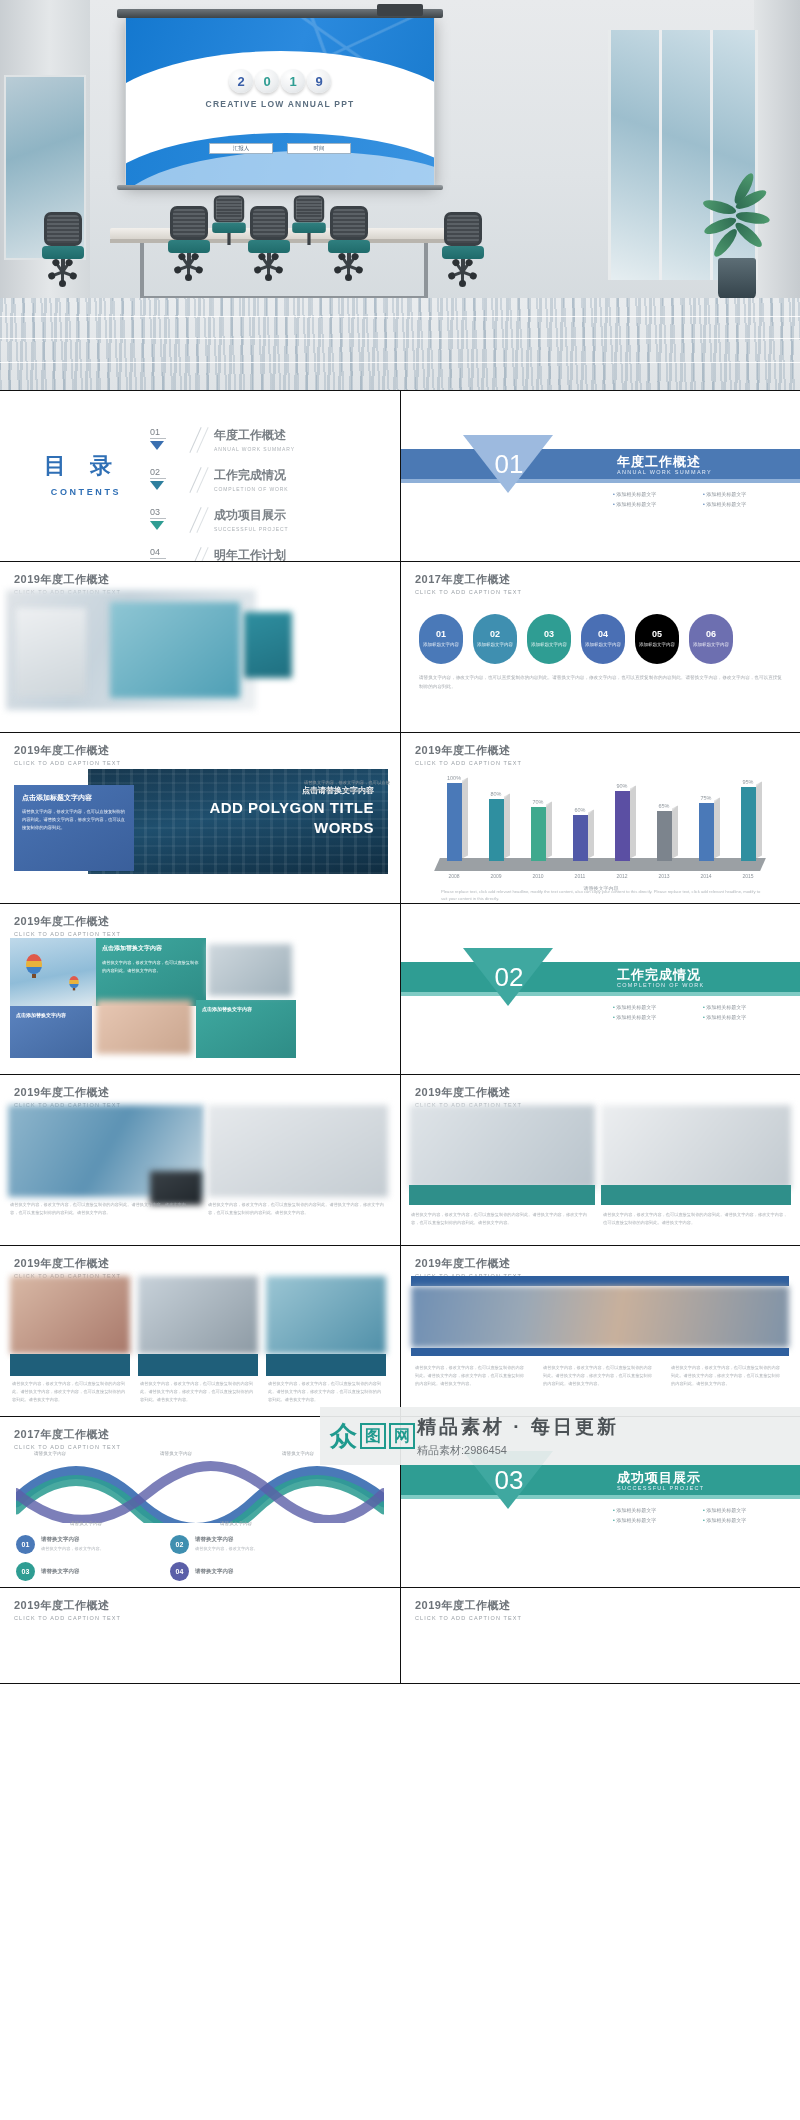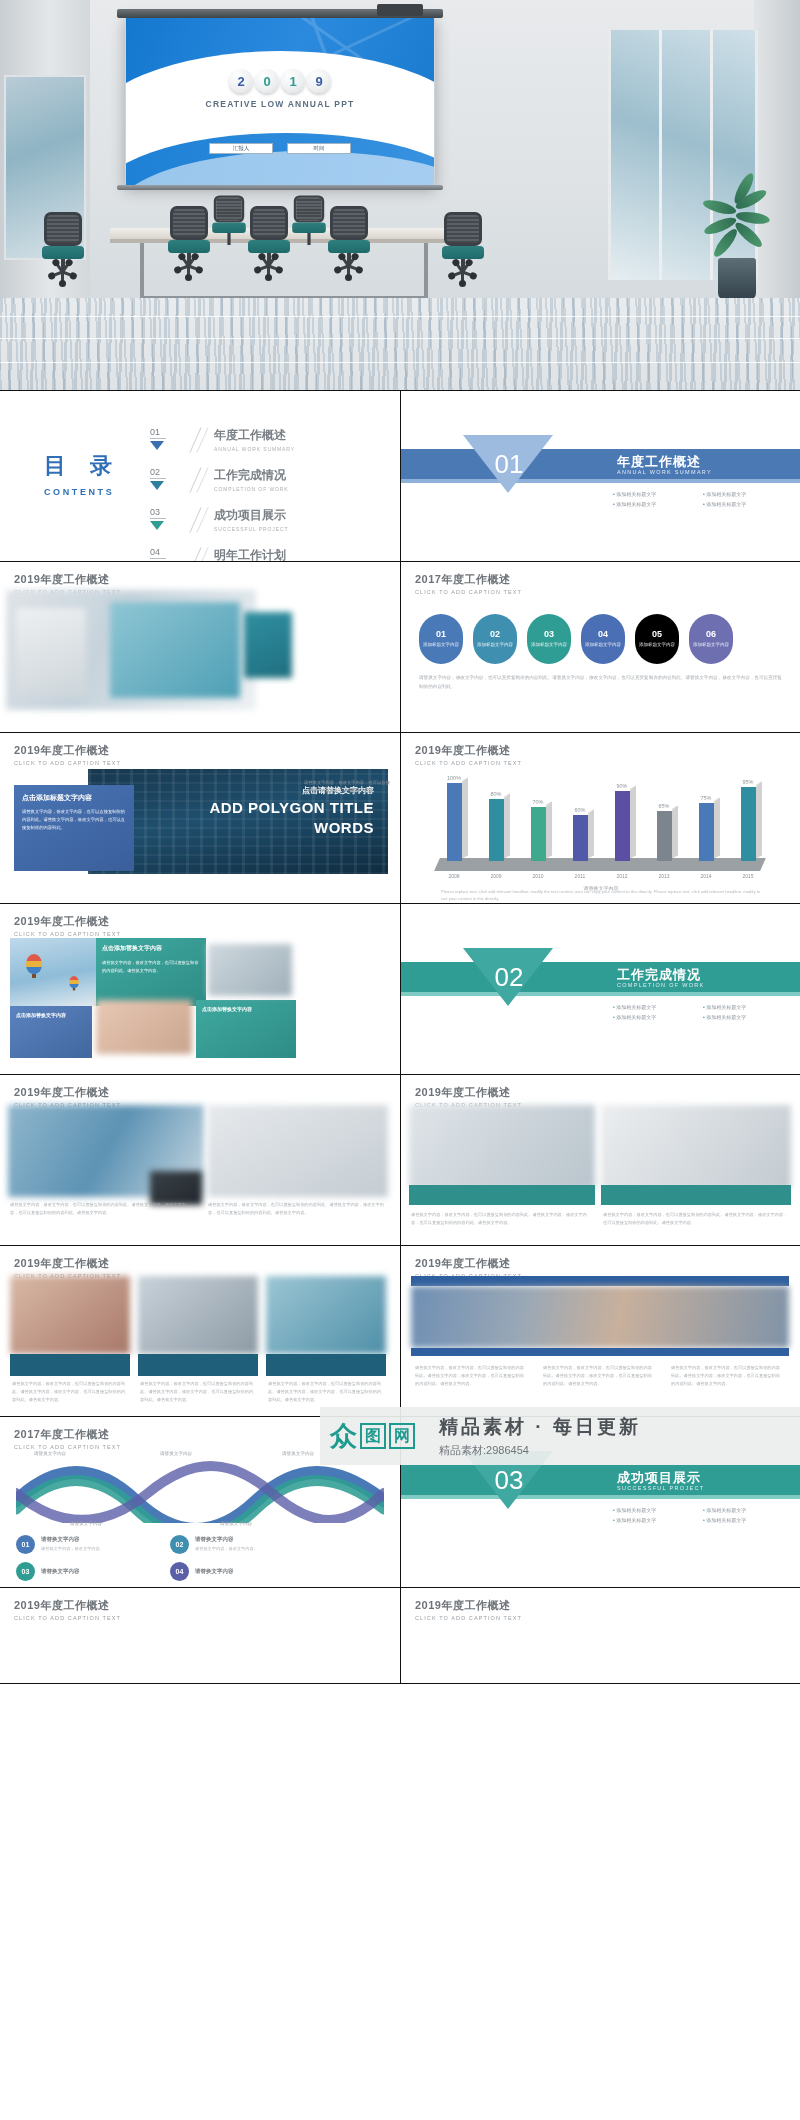--- a/index.html
+++ b/index.html
@@ -110,7 +110,7 @@
   .ttl .en { font:5.5px "Liberation Sans",sans-serif; color:#9aa0a6; letter-spacing:1.1px; margin-top:2px; }
 
   
-  .toc-left{ position:absolute; left:44px; top:60px; text-align:left; }
+  .toc-left{ position:absolute; left:44px; top:60px; text-align:right; }
   .toc-left .cn{ font:800 22px "Liberation Sans",sans-serif; color:#2f6fb5; letter-spacing:9px; }
   .toc-left .en{ font:700 9px "Liberation Sans",sans-serif; color:#2f6fb5; letter-spacing:2.6px; margin-top:6px; }
   .toc-list{ position:absolute; left:150px; top:36px; }

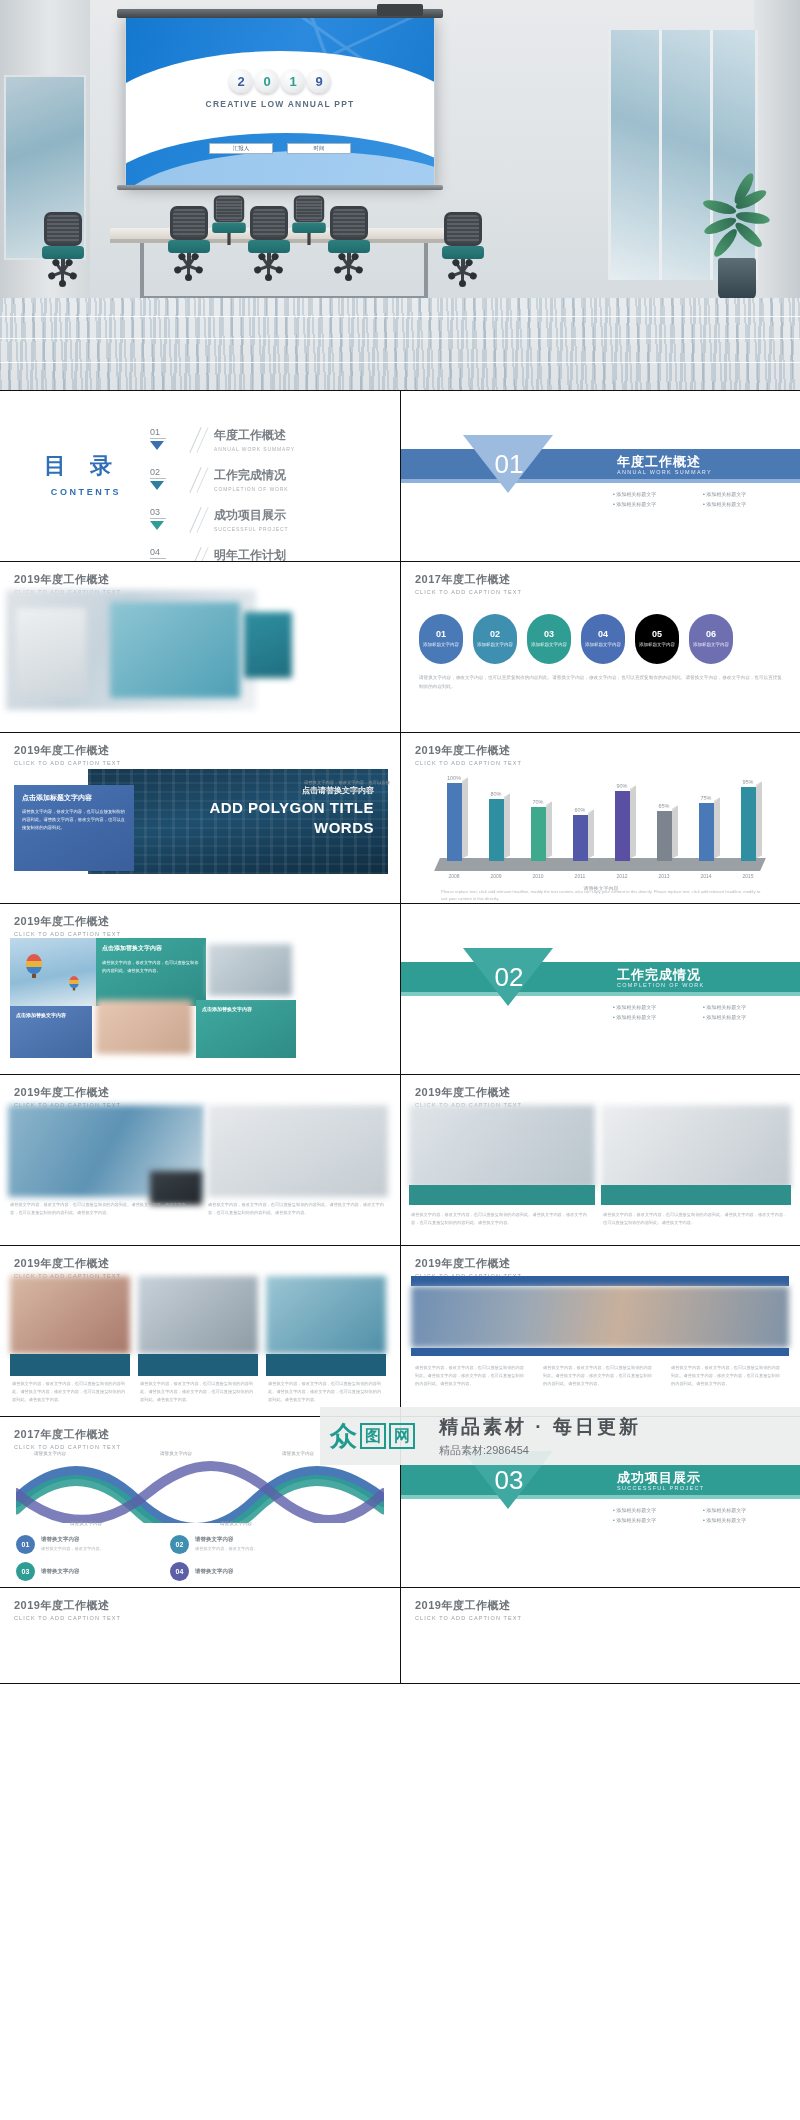--- a/index.html
+++ b/index.html
@@ -227,7 +227,7 @@
   .wm-logo .gl{ font:800 27px "Liberation Sans",sans-serif; color:#1f9a8e; line-height:1;}
   .wm-logo .bx{ width:26px;height:26px;border:2.5px solid #1f9a8e;display:flex;
       align-items:center;justify-content:center;font:800 16px "Liberation Sans",sans-serif;color:#1f9a8e;}
-  .wm-txt{ margin-left:24px; }
+  .wm-txt{ margin-left:2px; }
   .wm-txt .t1{ font:700 19px "Liberation Sans",sans-serif; color:#4c5256; letter-spacing:3px;}
   .wm-txt .t2{ font:11px "Liberation Sans",sans-serif; color:#6d7377; margin-top:3px;}
 </style>

